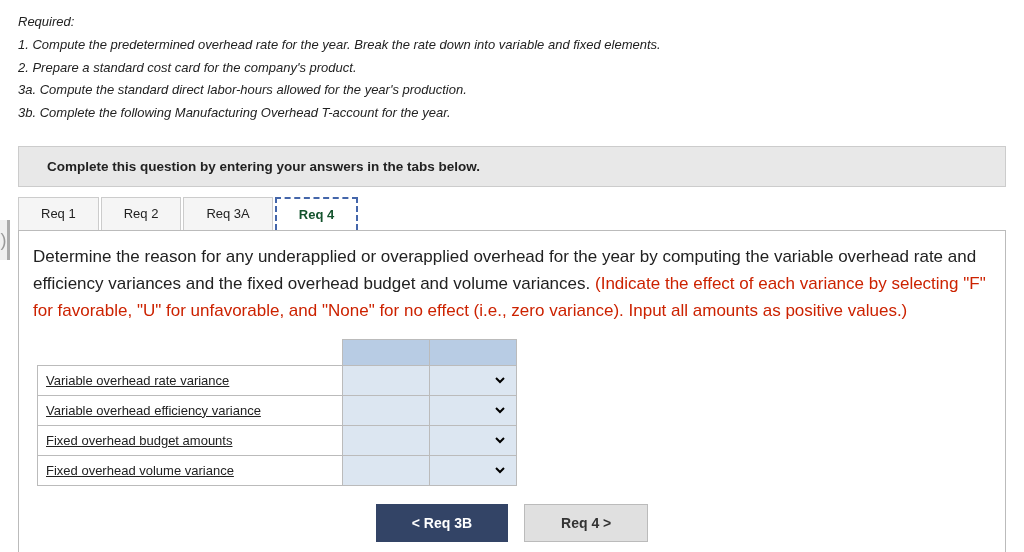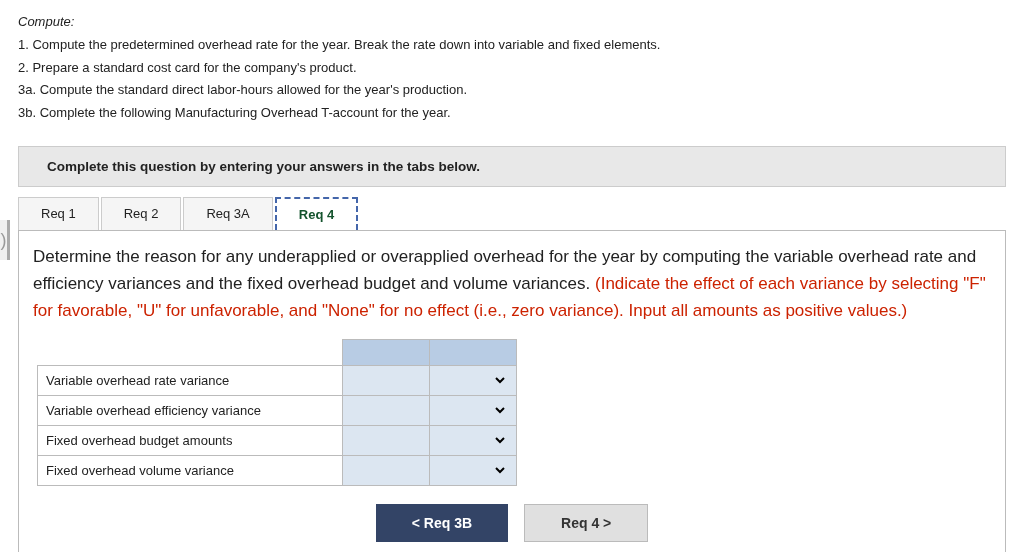--- a/index.html
+++ b/index.html
@@ -204,7 +204,7 @@
   </div>
 
   <div class="required-section">
-    <p style="font-style:italic;">Compute:</p>
+    <p style="font-style:italic;">Required:</p>
     <p>1. Compute the predetermined overhead rate for the year. Break the rate down into variable and fixed elements.</p>
     <p>2. Prepare a standard cost card for the company's product.</p>
     <p>3a. Compute the standard direct labor-hours allowed for the year's production.</p>

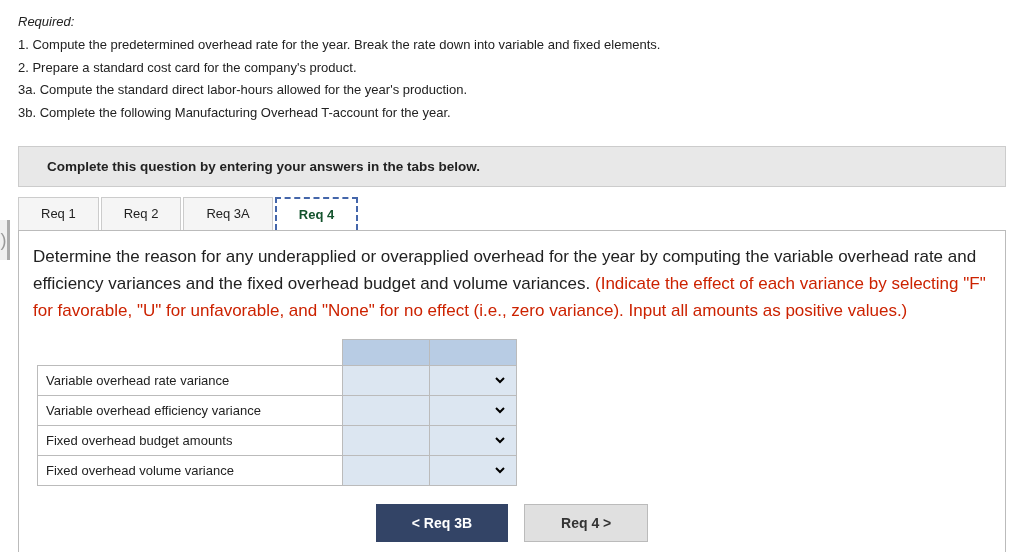--- a/index.html
+++ b/index.html
@@ -28,6 +28,7 @@
 
     .required-section p {
       margin-bottom: 2px;
+      font-style: italic;
     }
 
     .complete-banner {

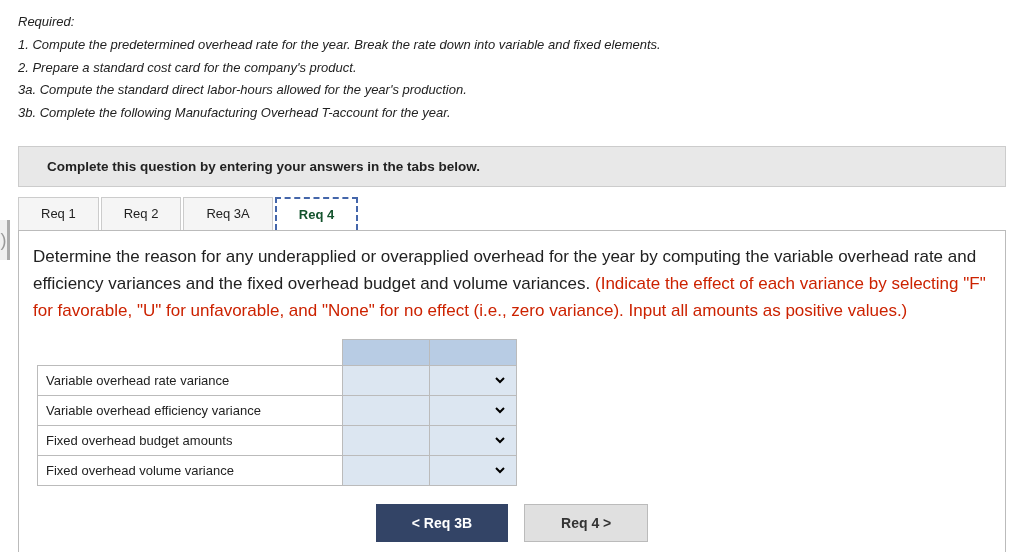--- a/index.html
+++ b/index.html
@@ -114,6 +114,7 @@
     .variance-table tbody td.label-cell {
       background: #fff;
       width: 280px;
+      text-decoration: underline;
     }
 
     .variance-table tbody td.input-cell {

